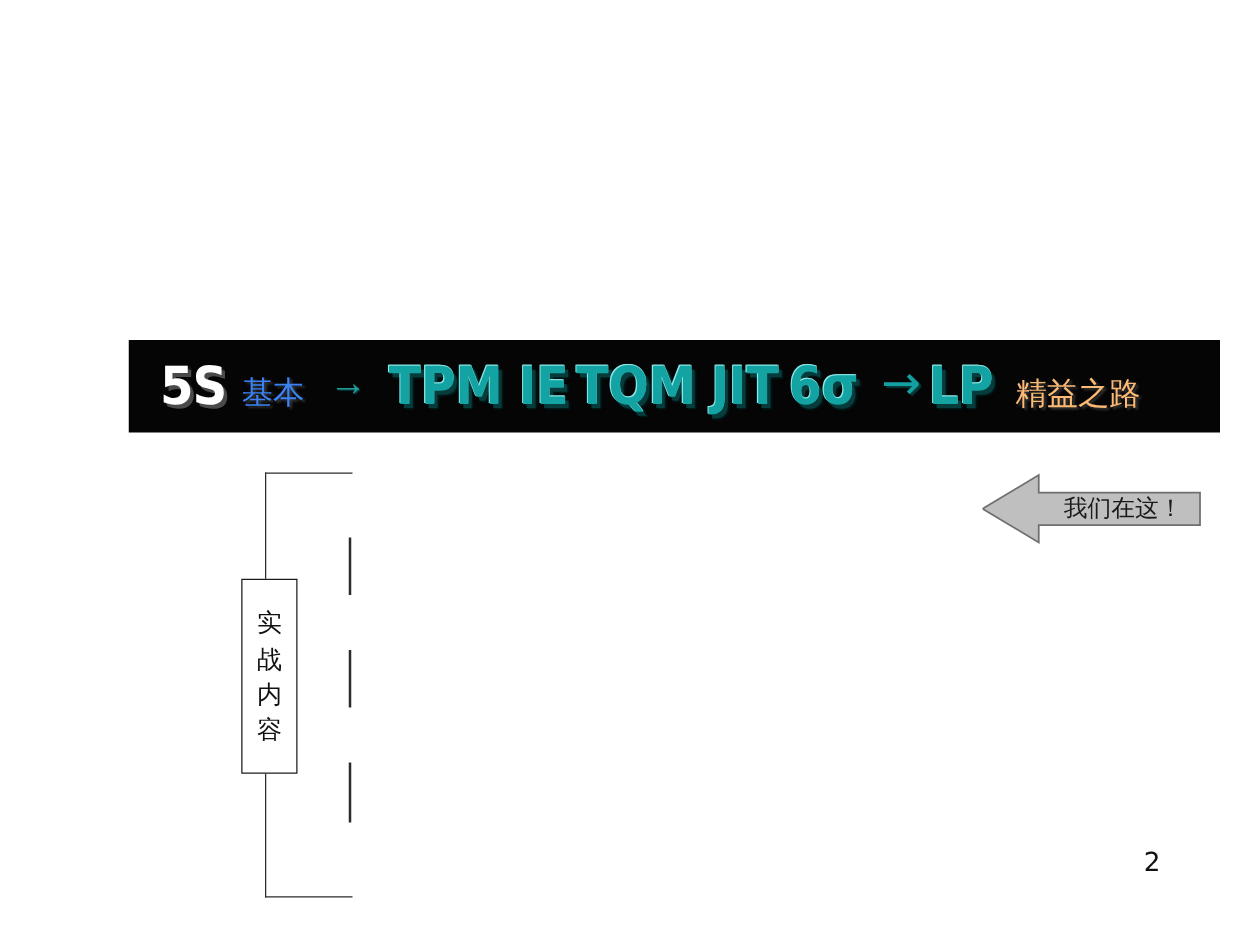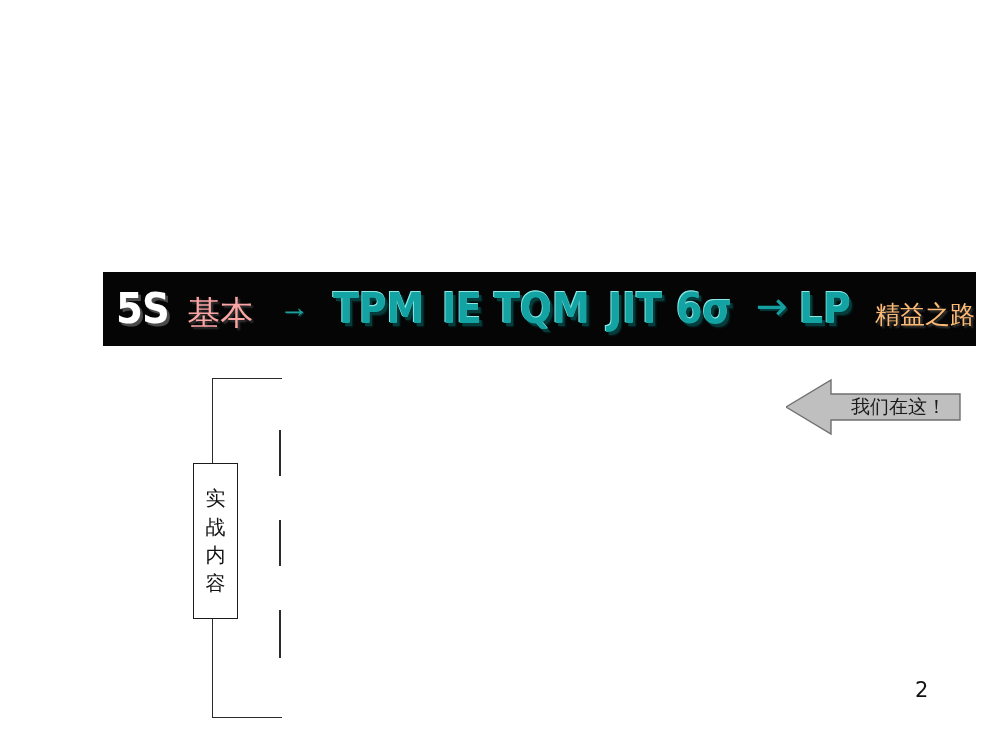--- a/index.html
+++ b/index.html
@@ -27,10 +27,9 @@
     position:absolute;
     left:0;top:0;width:100%;height:100%;
     display:flex;align-items:center;
-    padding-left:12px;
+    padding-left:24px;
     box-sizing:border-box;
     white-space:nowrap;
-    justify-content:space-between;
   }
   .t-5s{
     font-family:"DejaVu Sans","Liberation Sans",sans-serif;

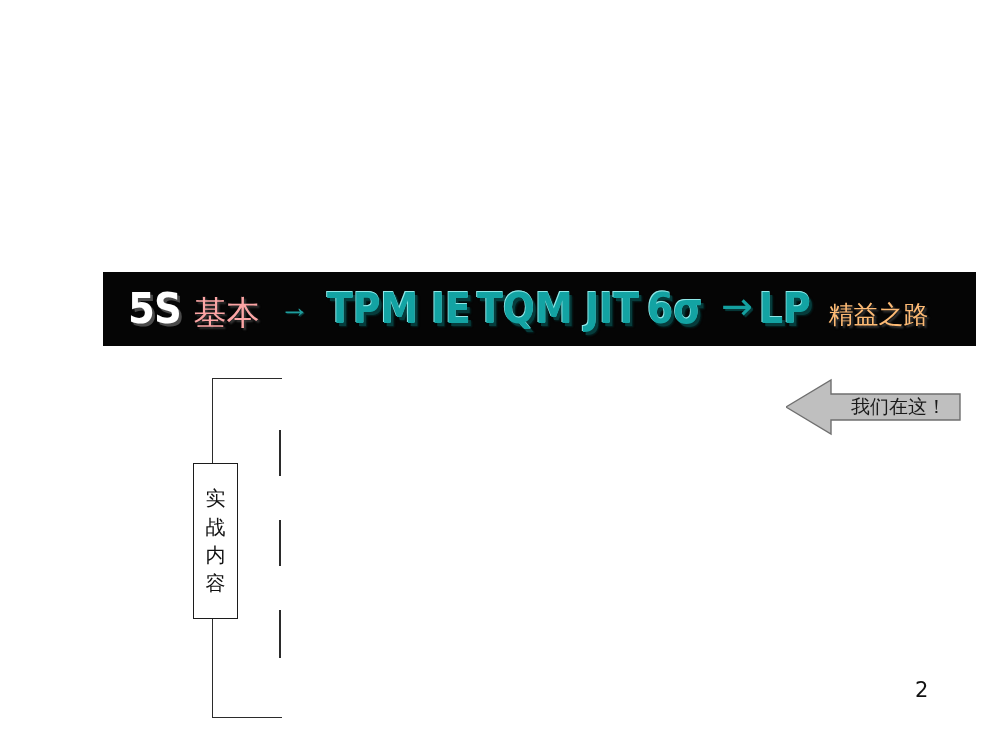--- a/index.html
+++ b/index.html
@@ -44,8 +44,8 @@
   }
   .t-jiben{
     font-family:"DejaVu Serif","Liberation Serif",serif;
-    font-size:33px;
-    color:#fca5a5;
+    font-size:25px;
+    color:#3b82f6;
     margin-left:8px;
     text-shadow:2px 2px 2px #3a3a3a;
     position:relative;top:4px;

